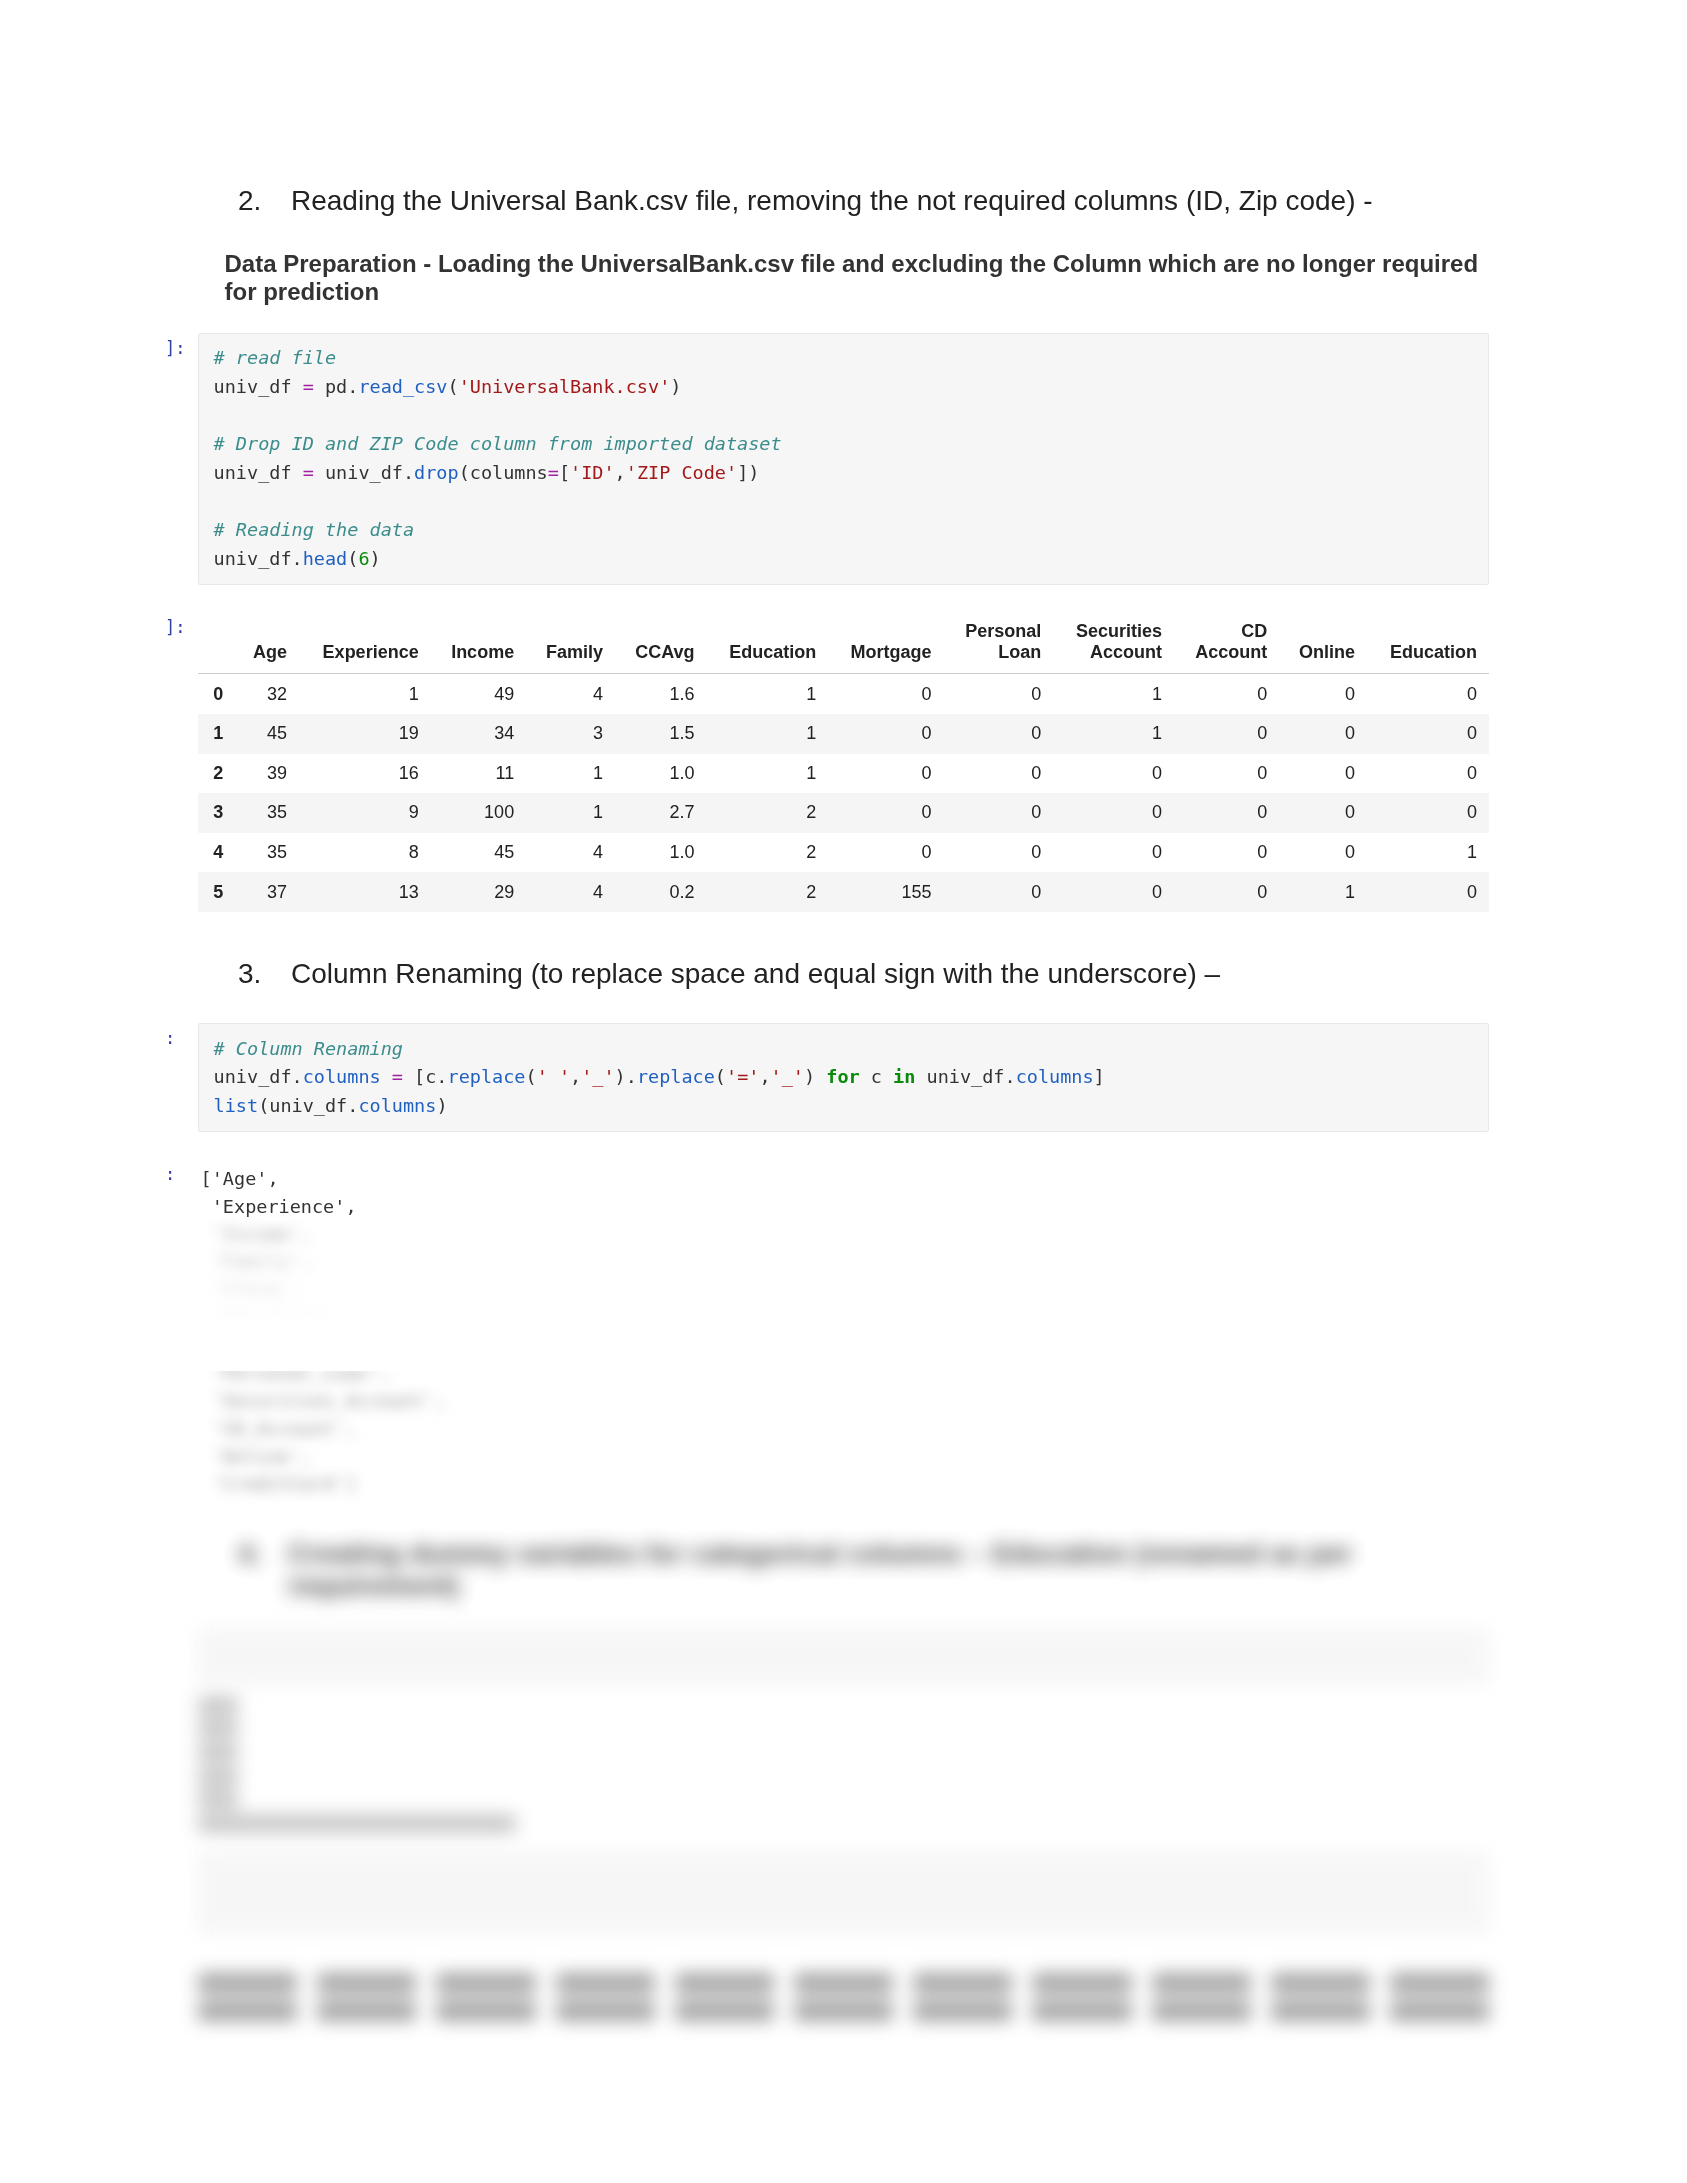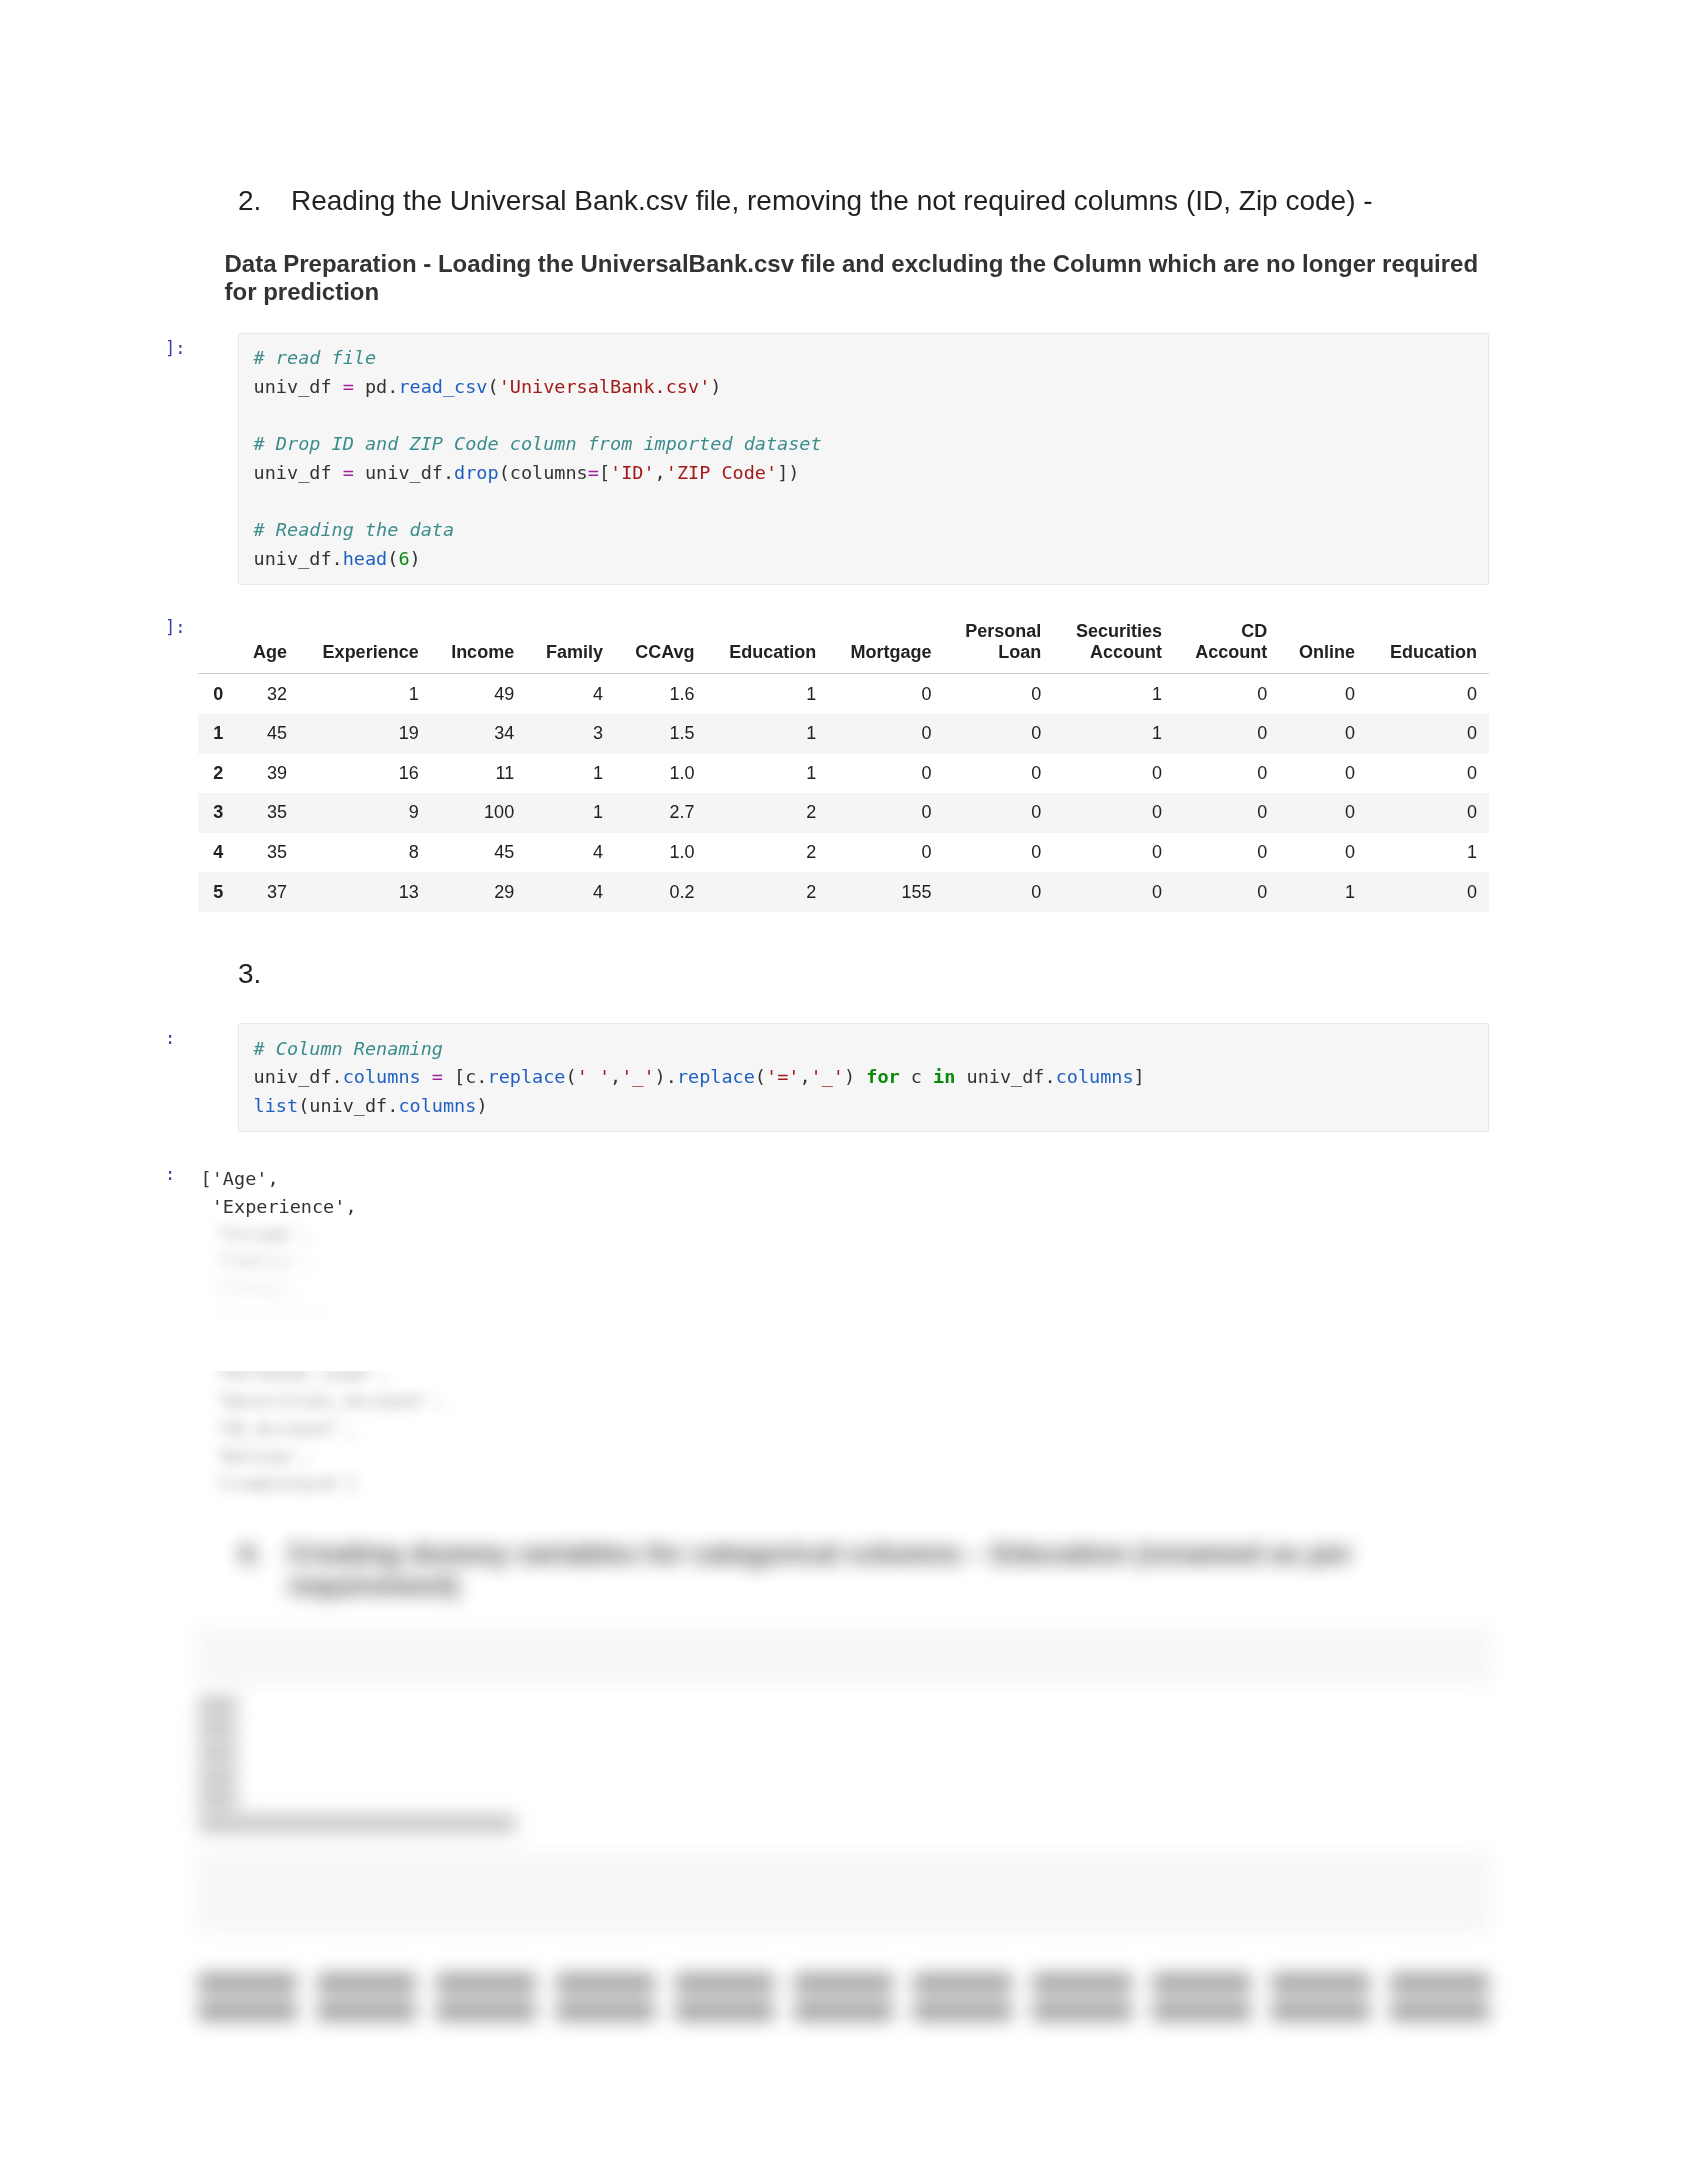--- a/index.html
+++ b/index.html
@@ -57,7 +57,6 @@
     color: #333;
     white-space: pre;
     border-radius: 2px;
-    margin-left: 40px;
   }
   .py-c { color: #3b8c8c; font-style: italic; }  
   .py-s { color: #a31818; }                       

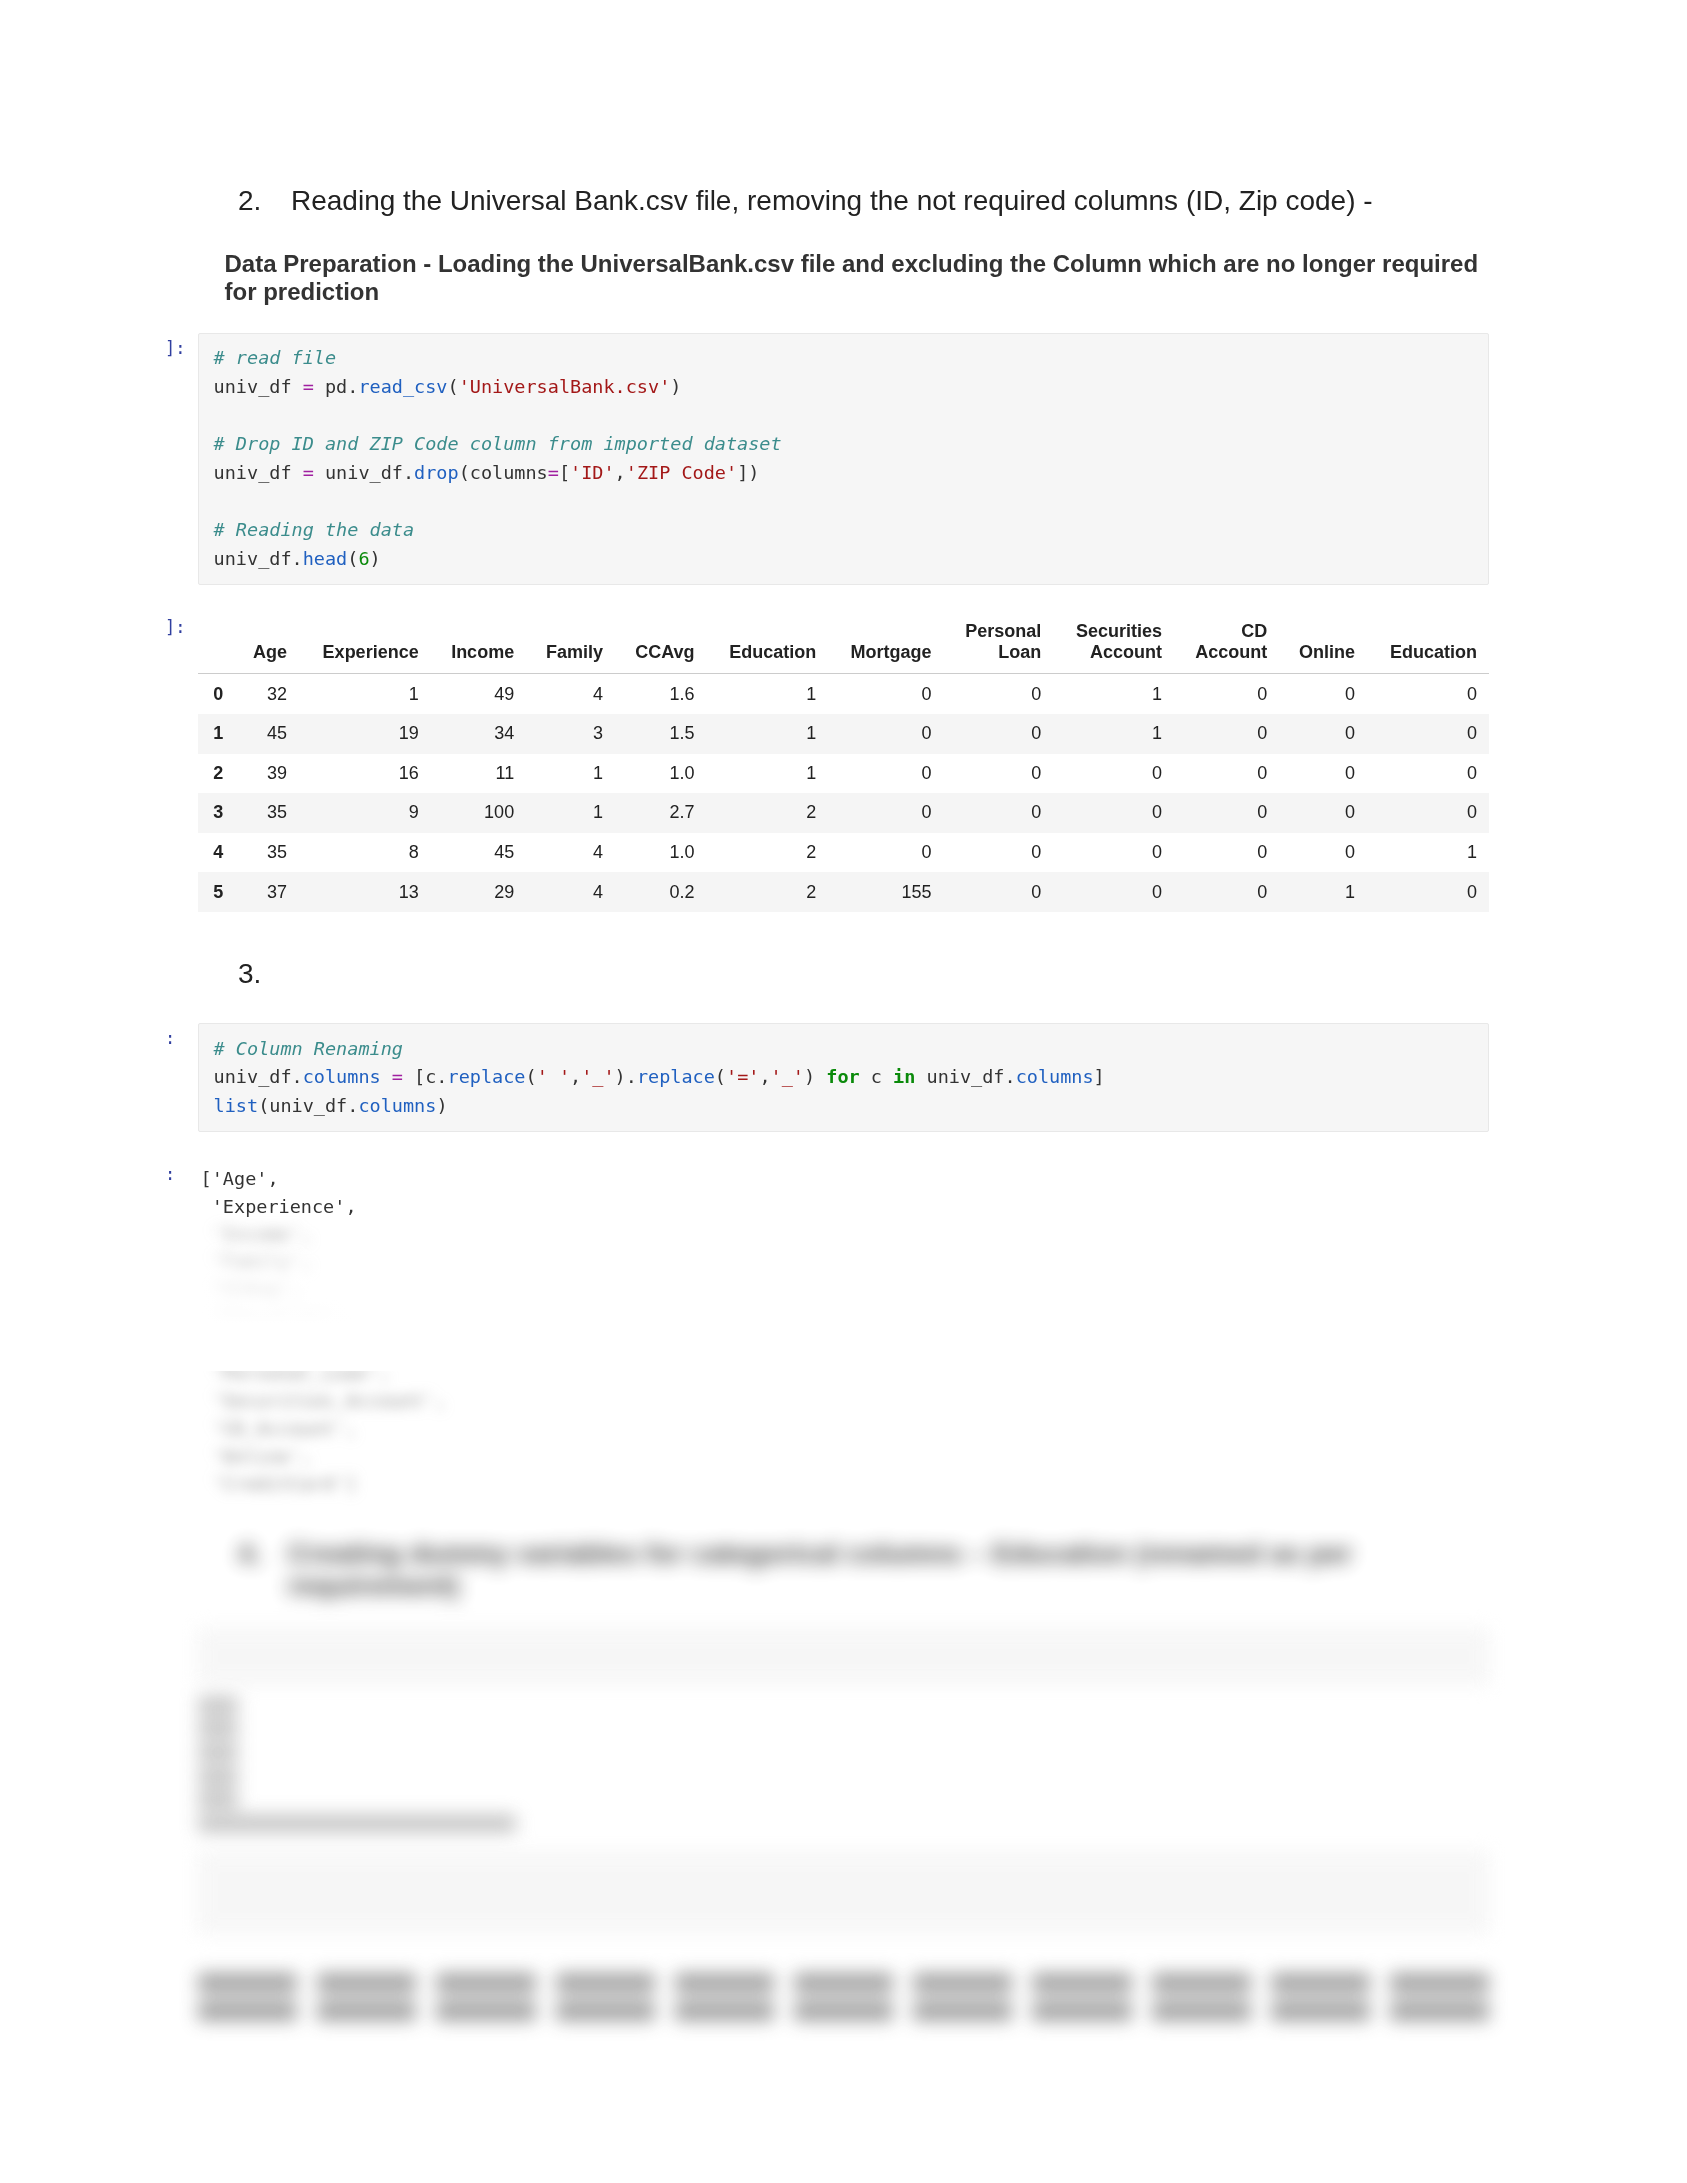--- a/index.html
+++ b/index.html
@@ -299,6 +299,7 @@
 
   <div class="heading" style="margin-top:46px;">
     <span class="num">3.</span>
+    <span>Column Renaming (to replace space and equal sign with the underscore) –</span>
   </div>
 
   <div class="cell">

